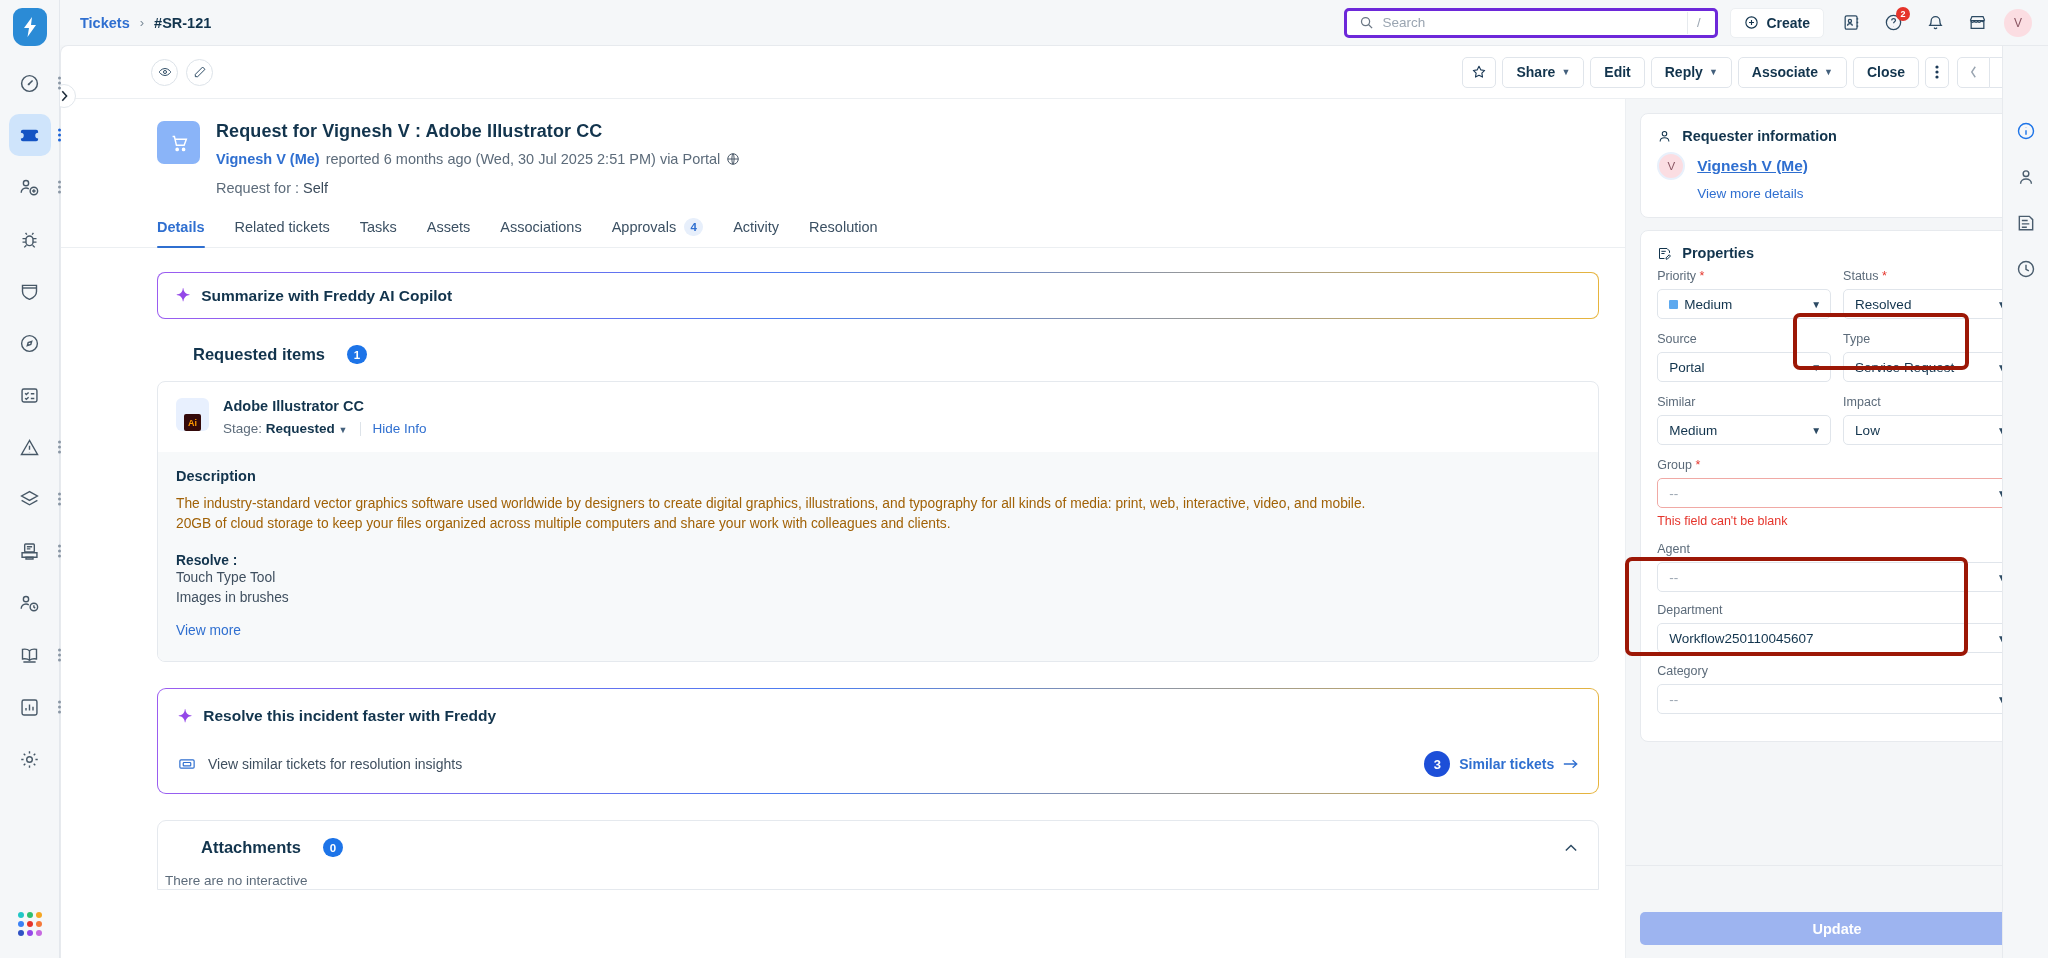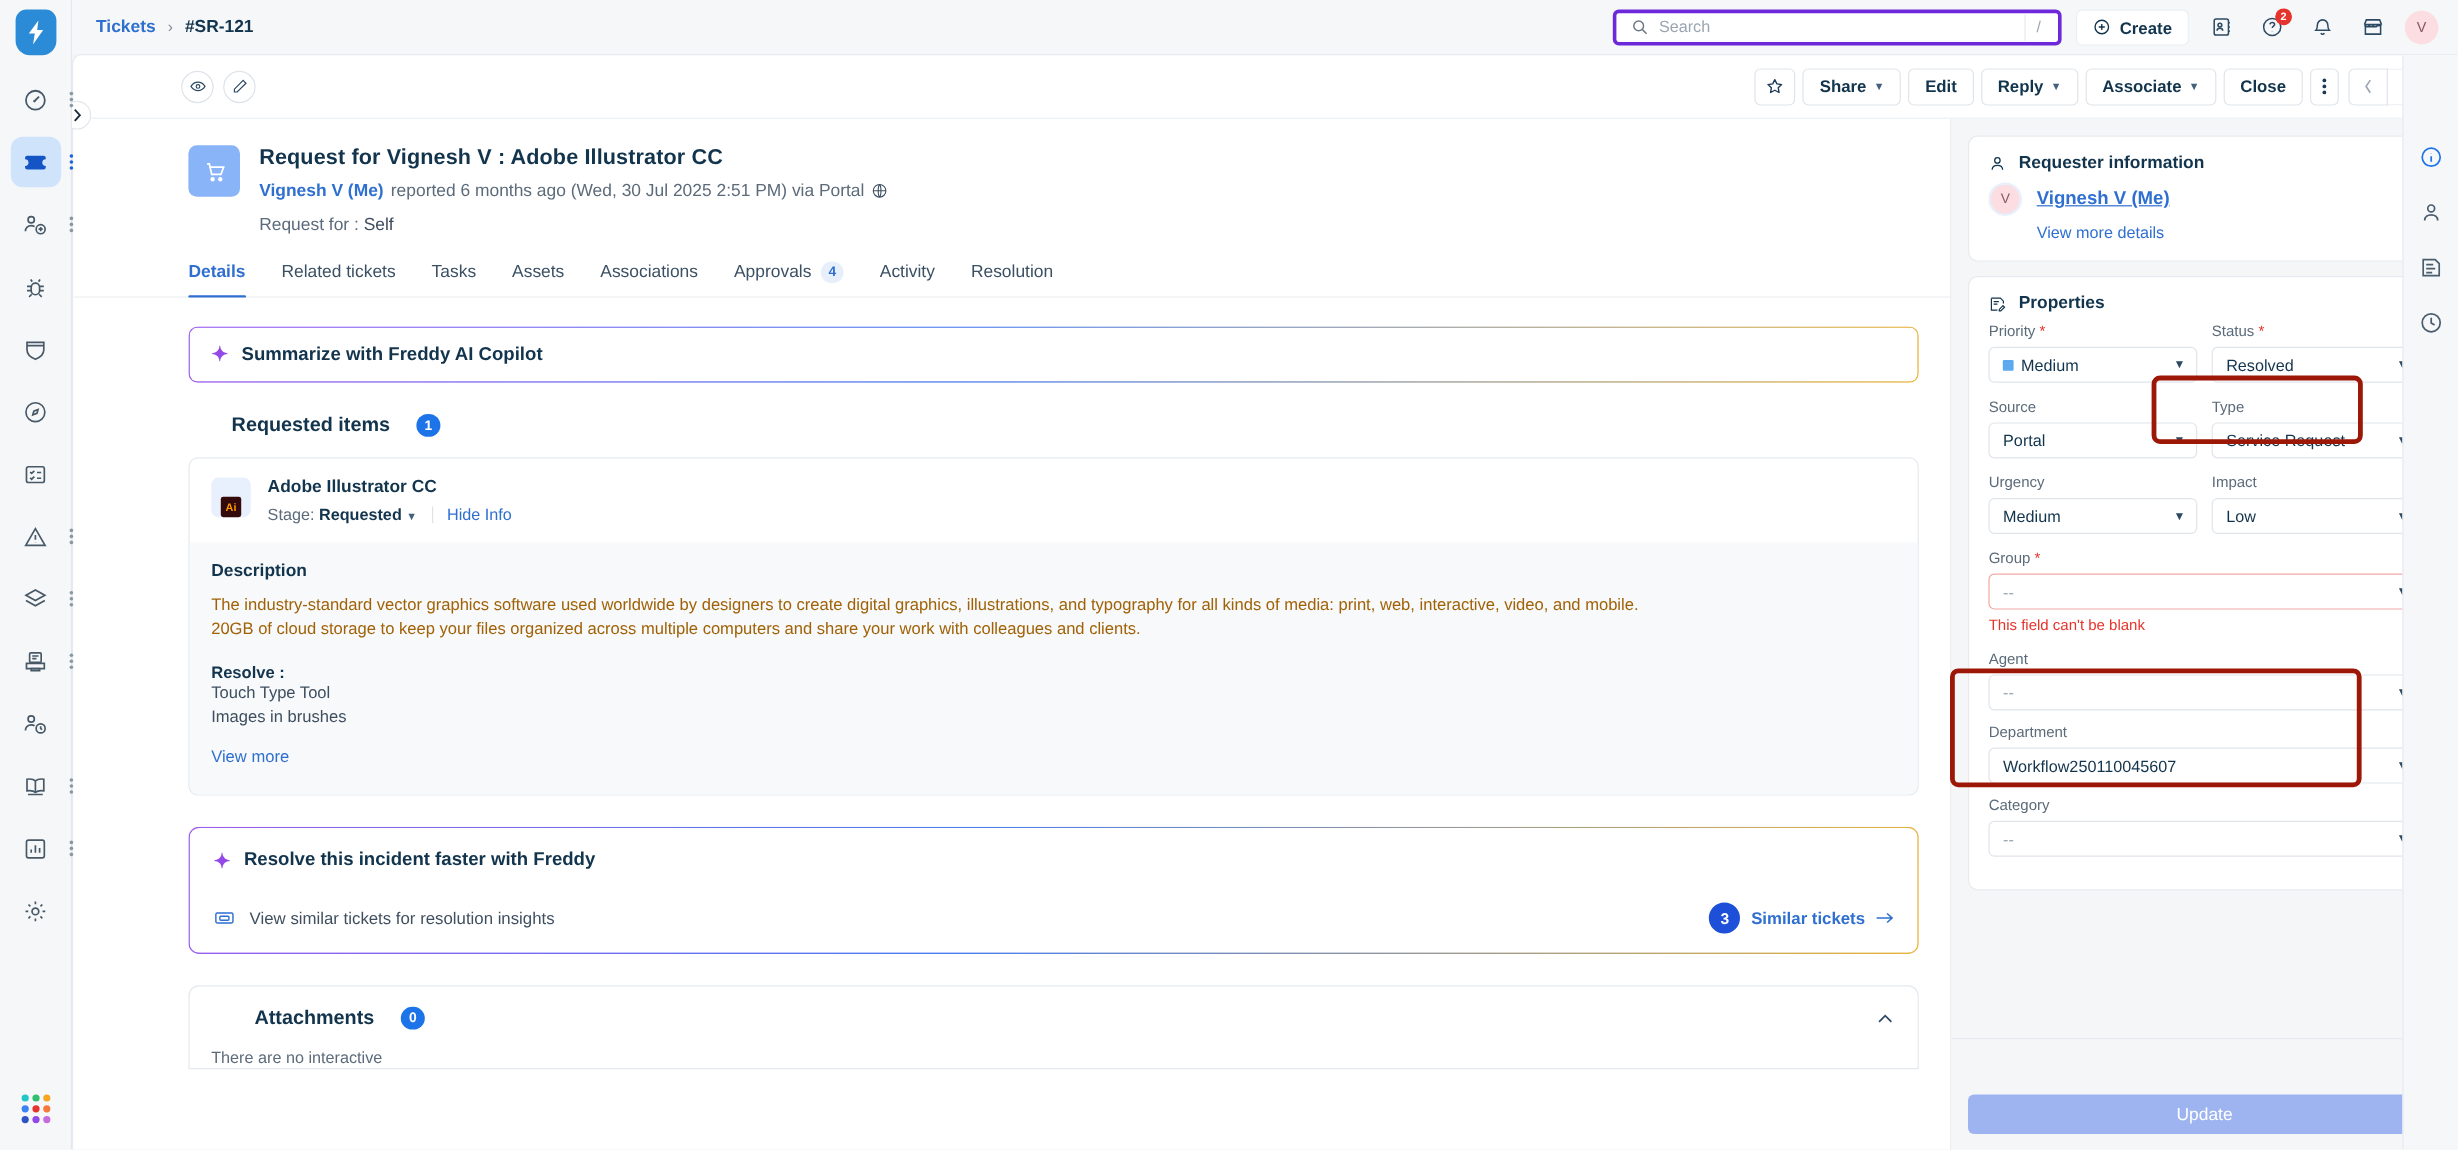--- a/index.html
+++ b/index.html
@@ -851,7 +851,7 @@
 
               <div class="prow">
                 <div class="fld">
-                  <div class="fld-label">Urgency</div>
+                  <div class="fld-label">Similar</div>
                   <div class="sel">
                     <span class="v">Medium</span>
                     <span class="dd">▼</span>

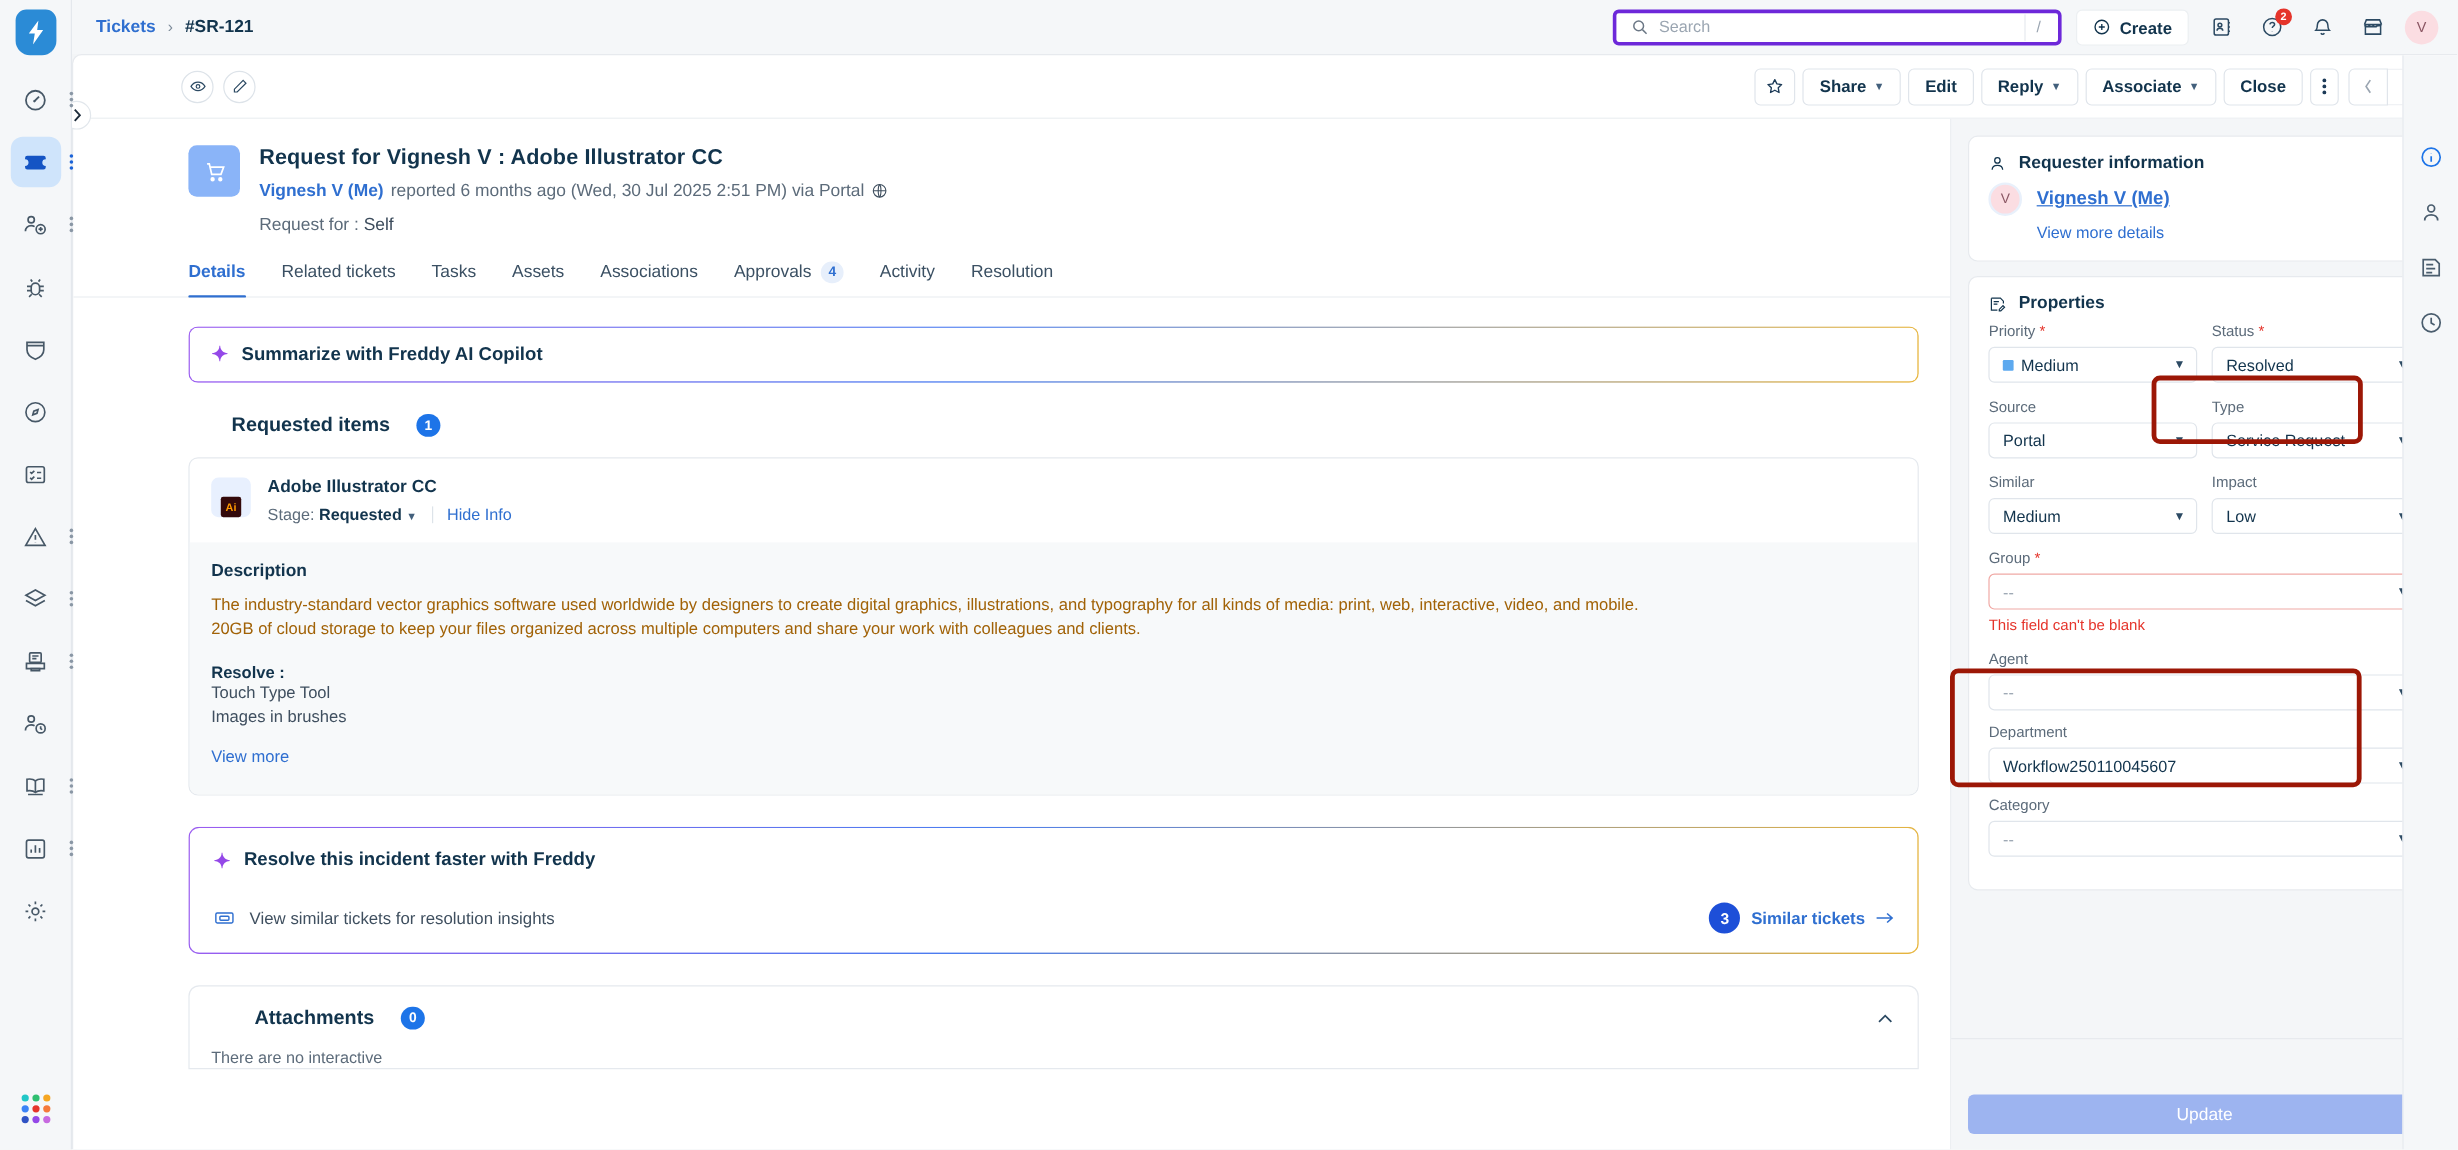--- a/index.html
+++ b/index.html
@@ -221,7 +221,7 @@
 
   .att-card {
     margin-top: 26px; border: 1px solid #e5e9ee; border-top-left-radius: 9px;
-    border-top-right-radius: 9px; background: #fff; padding: 17px 18px 0 18px; height: 70px;
+    border-top-right-radius: 9px; background: #fff; padding: 17px 18px 0 7px; height: 70px;
     position: relative;
   }
   .collapse-btn {

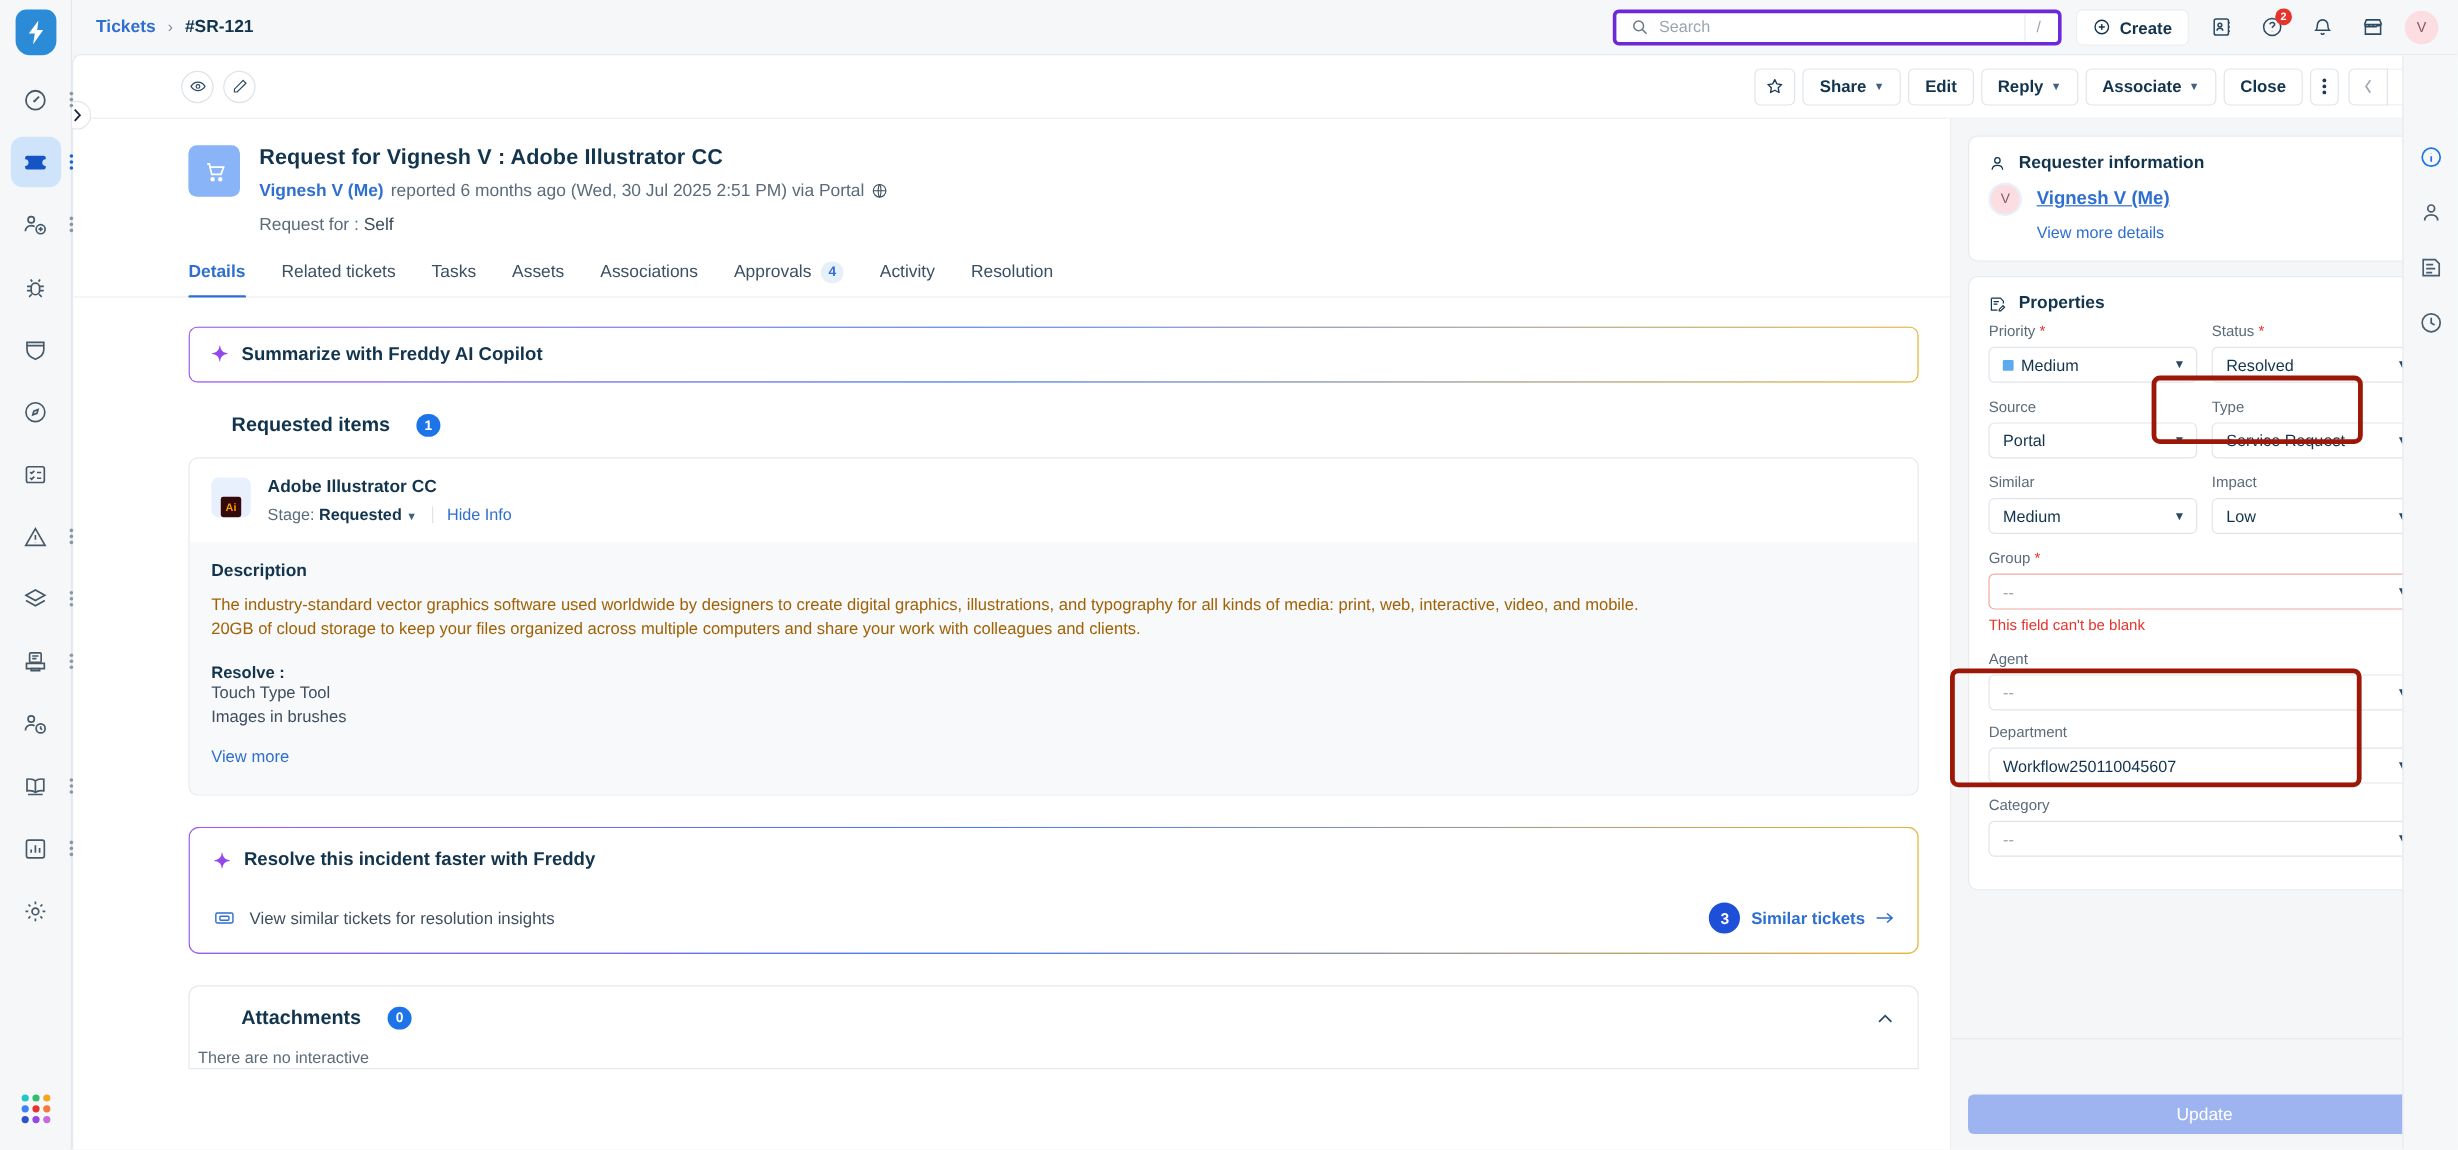--- a/index.html
+++ b/index.html
@@ -274,7 +274,7 @@
   }
   .update-btn {
     height: 33px; width: 100%; background: #9db4f0; color: #fff; border-radius: 5px;
-    font-size: 14.5px; font-weight: 400; display: flex; align-items: center; justify-content: center; margin-top: 32px;
+    font-size: 14.5px; font-weight: 700; display: flex; align-items: center; justify-content: center; margin-top: 32px;
   }
 
   

